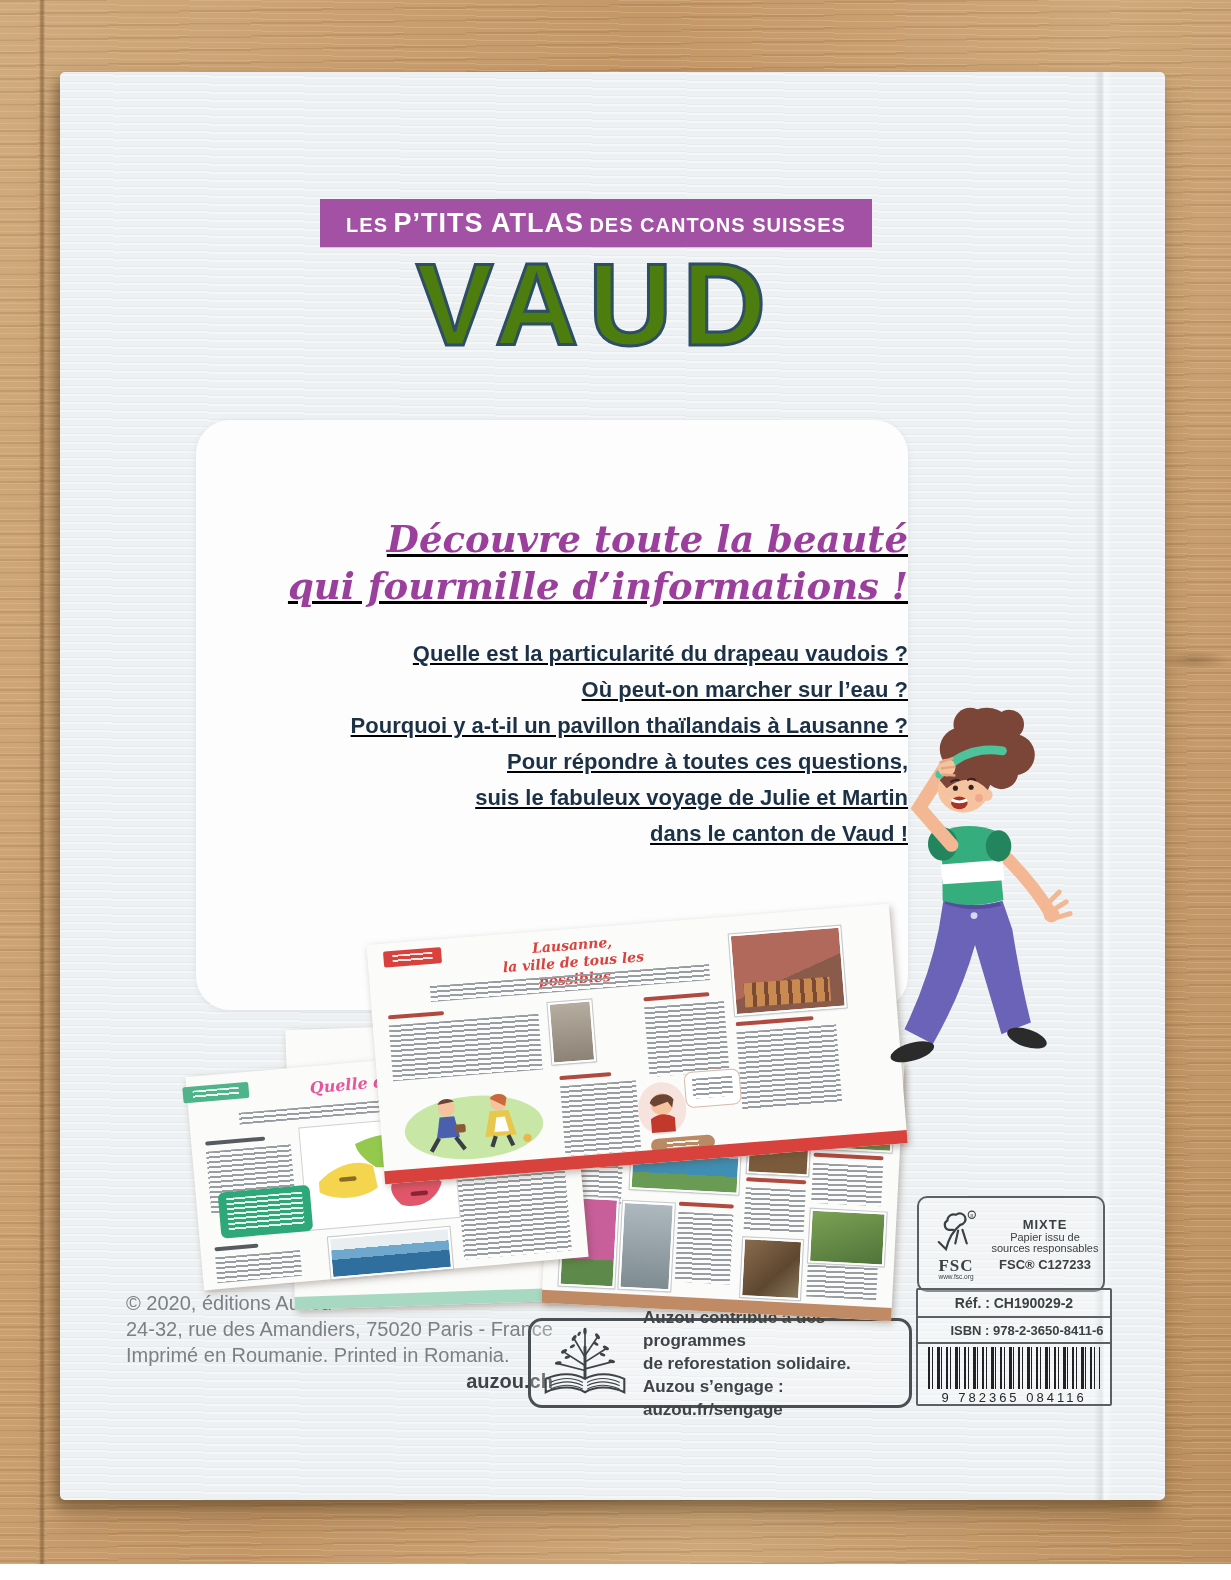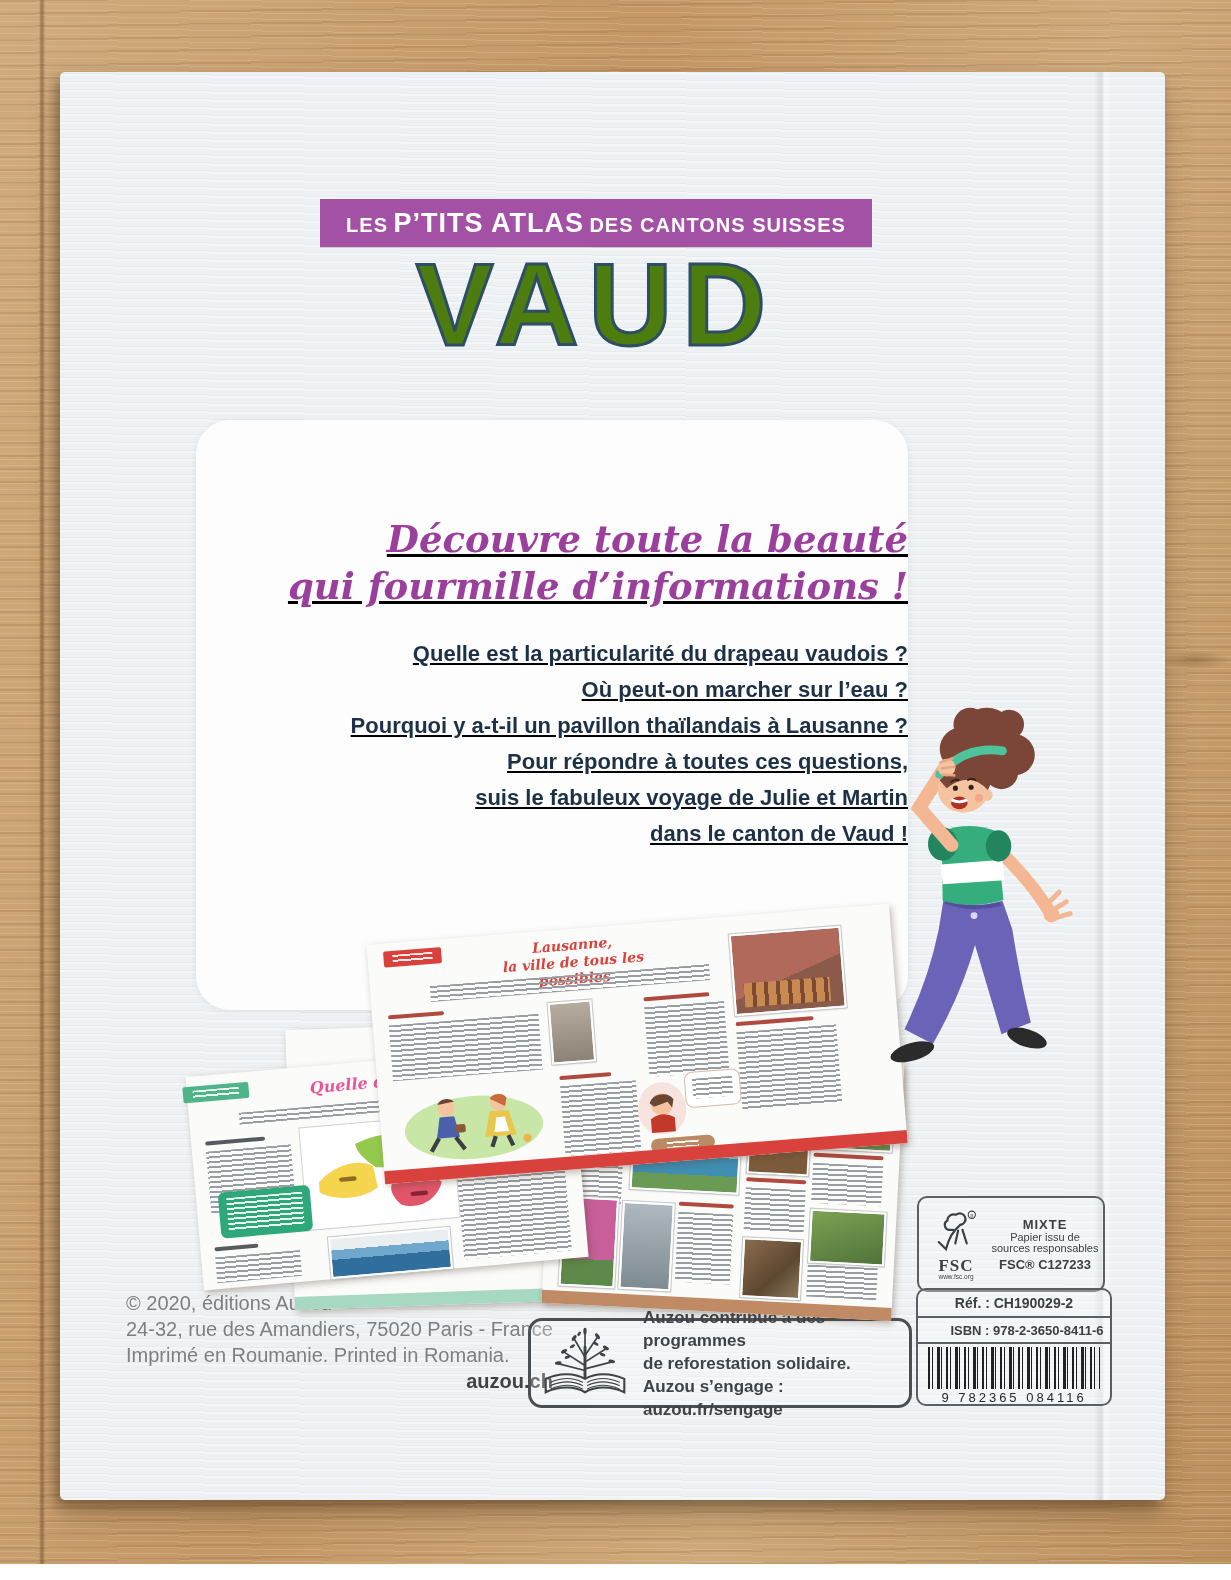--- a/index.html
+++ b/index.html
@@ -77,7 +77,7 @@
   .fsc-name{font-family:"Liberation Serif",serif;font-weight:700;font-size:17px;letter-spacing:1px;line-height:14px;}
   .fsc-url{font-size:6.5px;}
   .prodbox{position:absolute;left:856px;top:1216px;width:192px;height:114px;border:2px solid #5a5f63;
-    border-radius:10px;overflow:hidden;background:rgba(255,255,255,.3);color:#3c4043;}
+    border-radius:2px;overflow:hidden;background:rgba(255,255,255,.3);color:#3c4043;}
   .prodrow{height:26px;display:flex;align-items:center;justify-content:center;
     font-size:14px;font-weight:700;border-bottom:2px solid #5a5f63;}
   .barcode{height:42px;margin:3px 10px 0;

